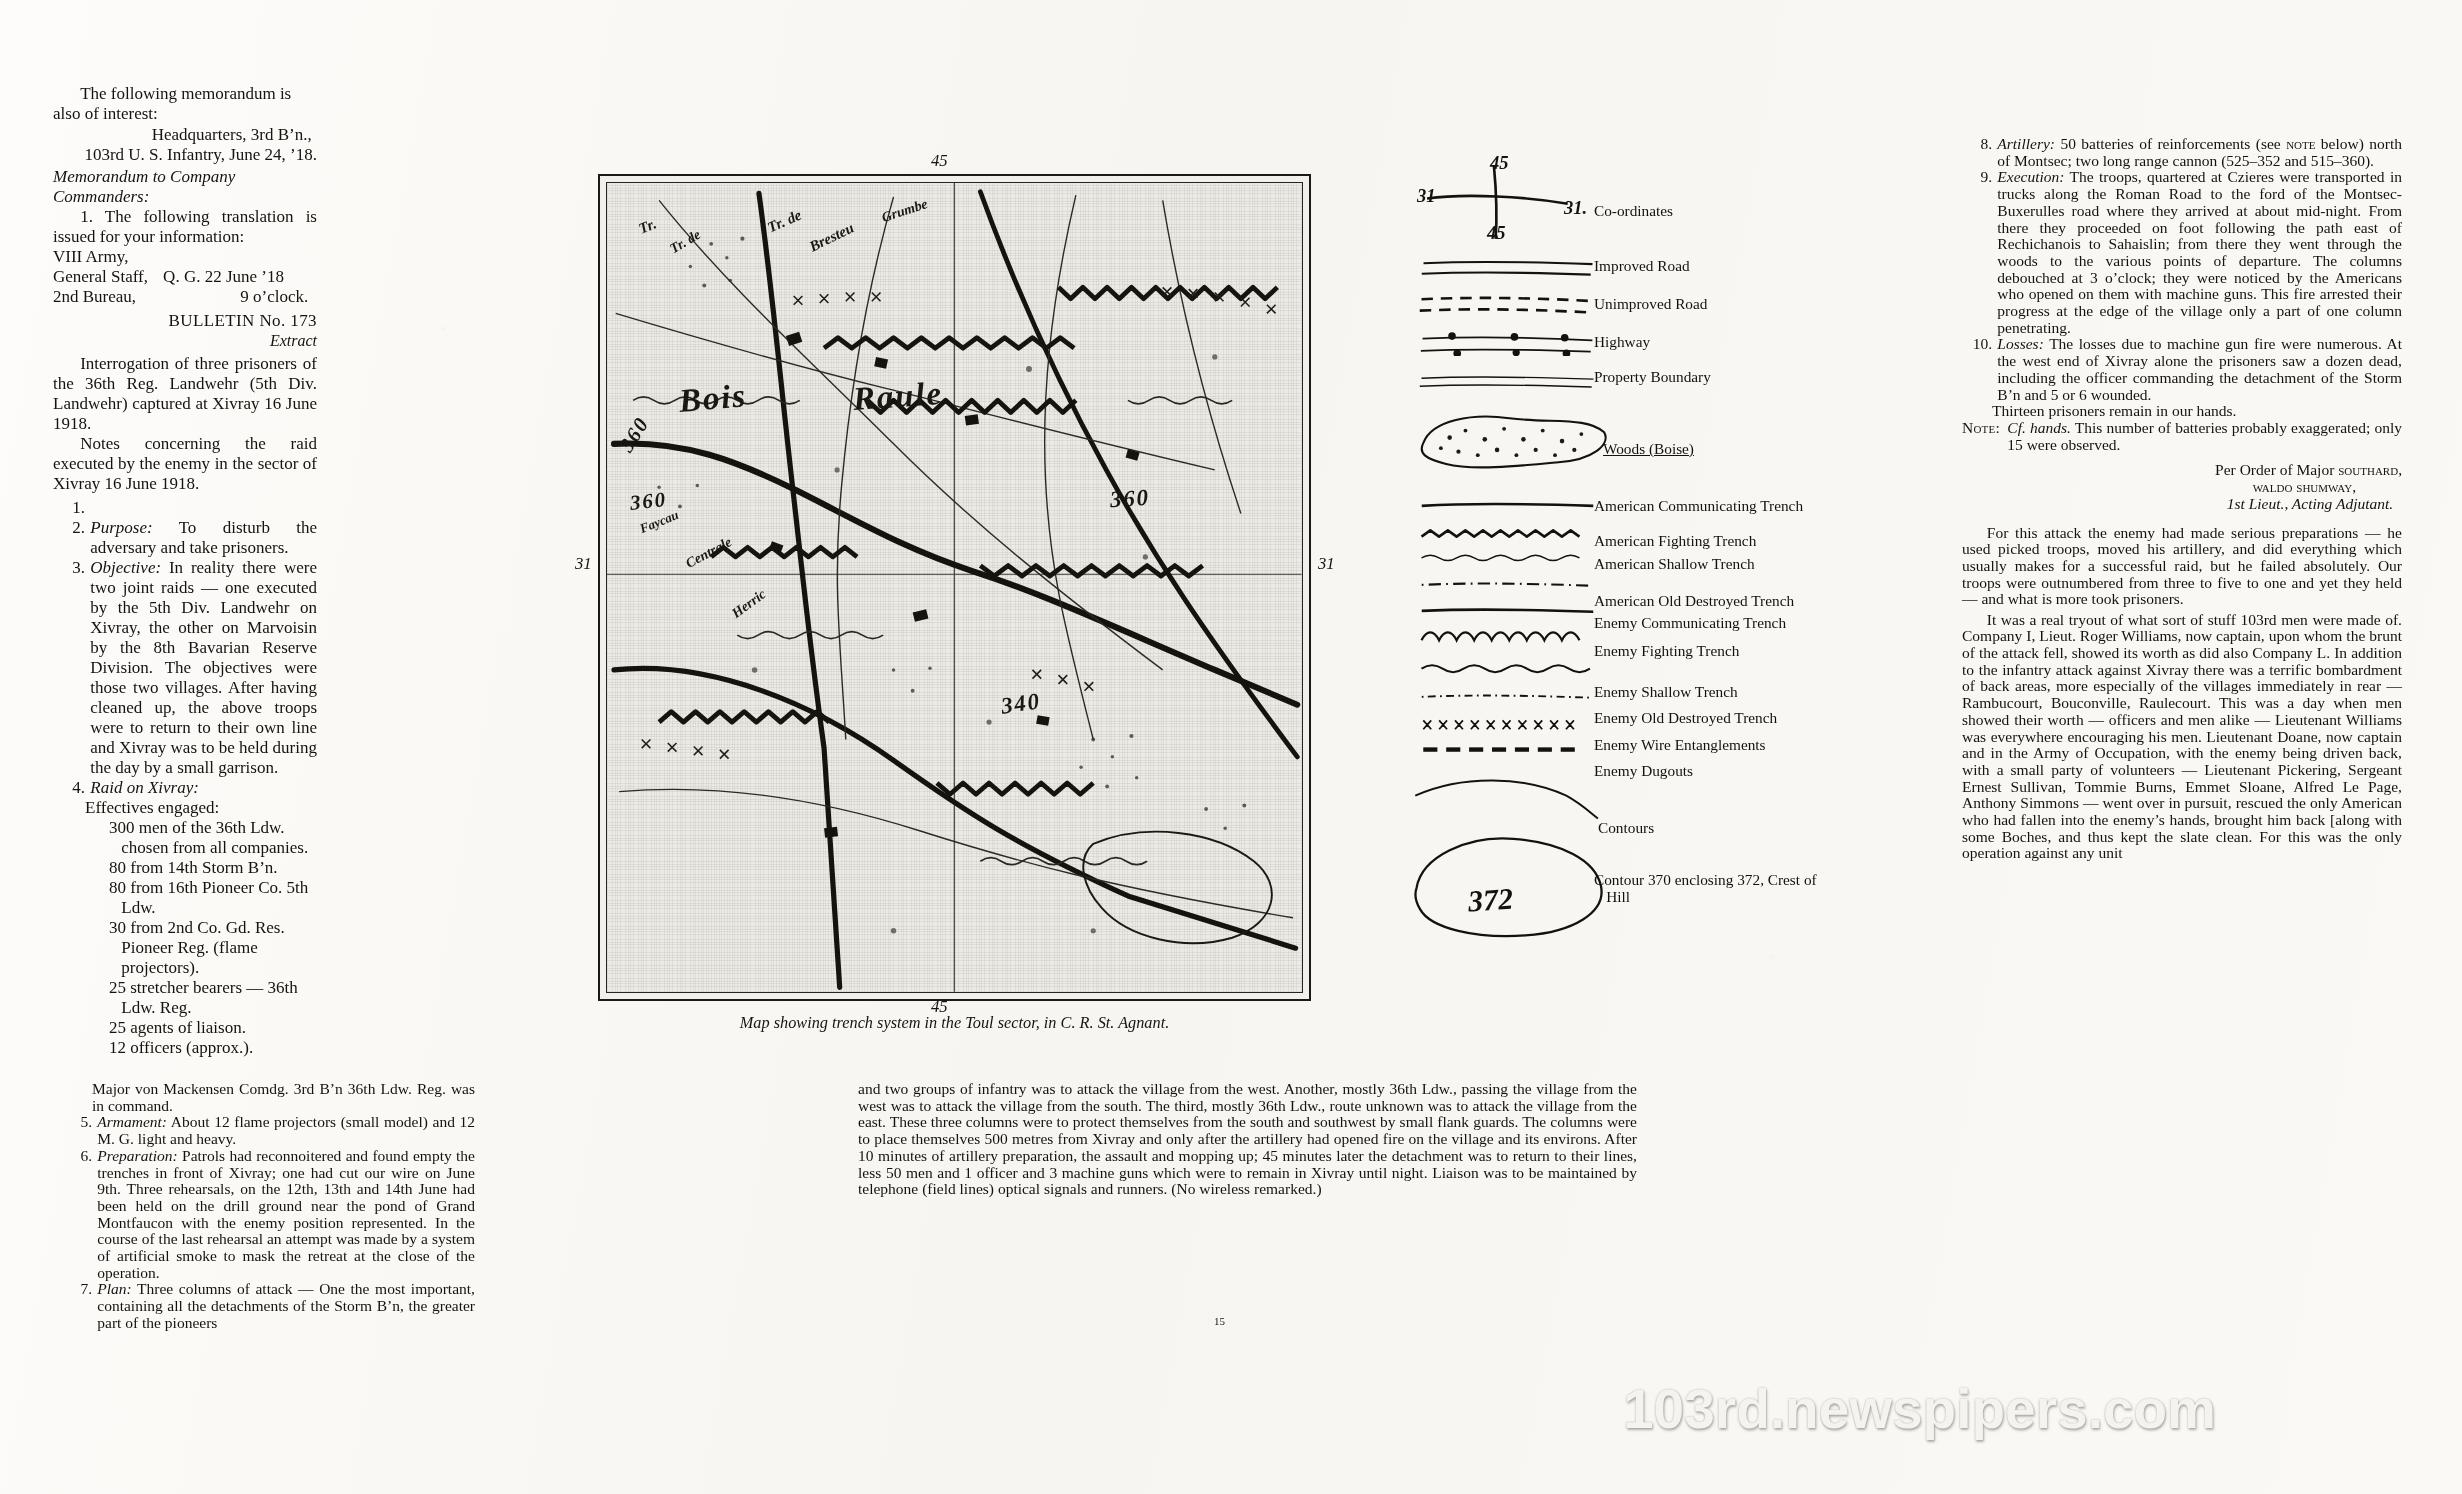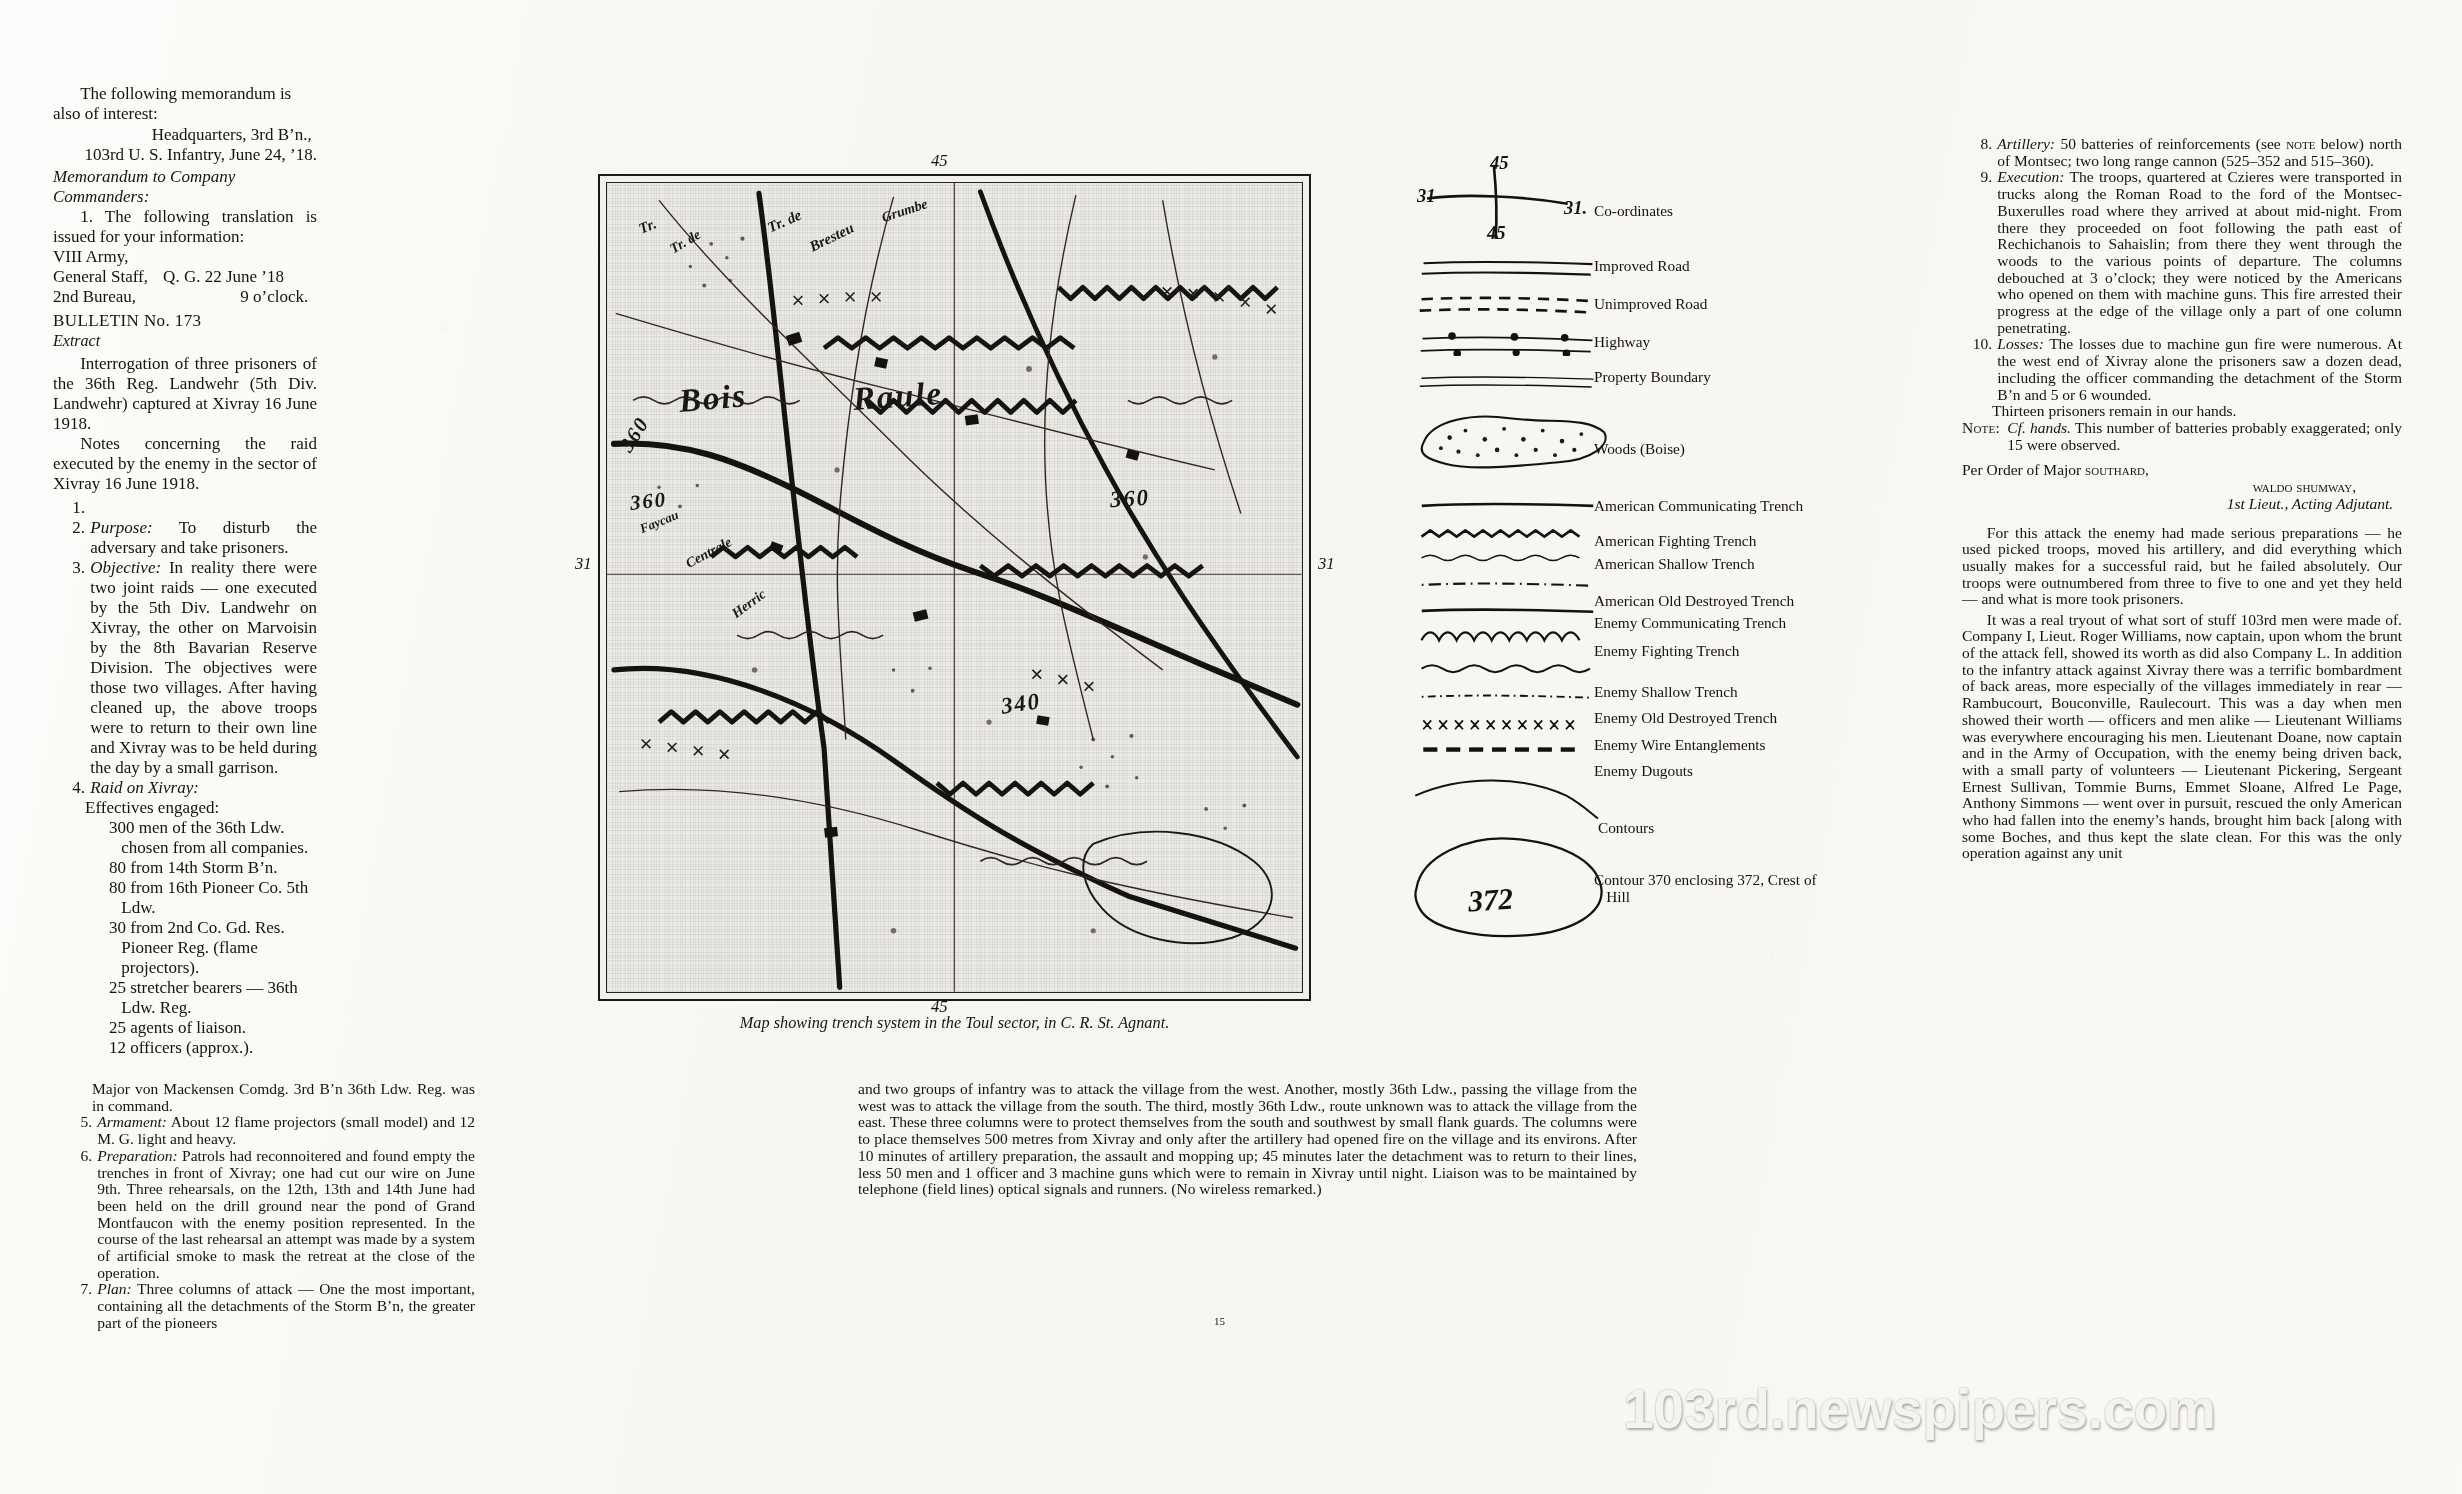--- a/index.html
+++ b/index.html
@@ -16,7 +16,7 @@
   
   .col{position:absolute;}
   .just{text-align:justify;text-justify:inter-word;}
-  .ctr{text-align:left;}
+  .ctr{text-align:right;}
   .it{font-style:italic;}
   .sc{font-variant:small-caps;letter-spacing:0.2px;}
   p{margin:0;}

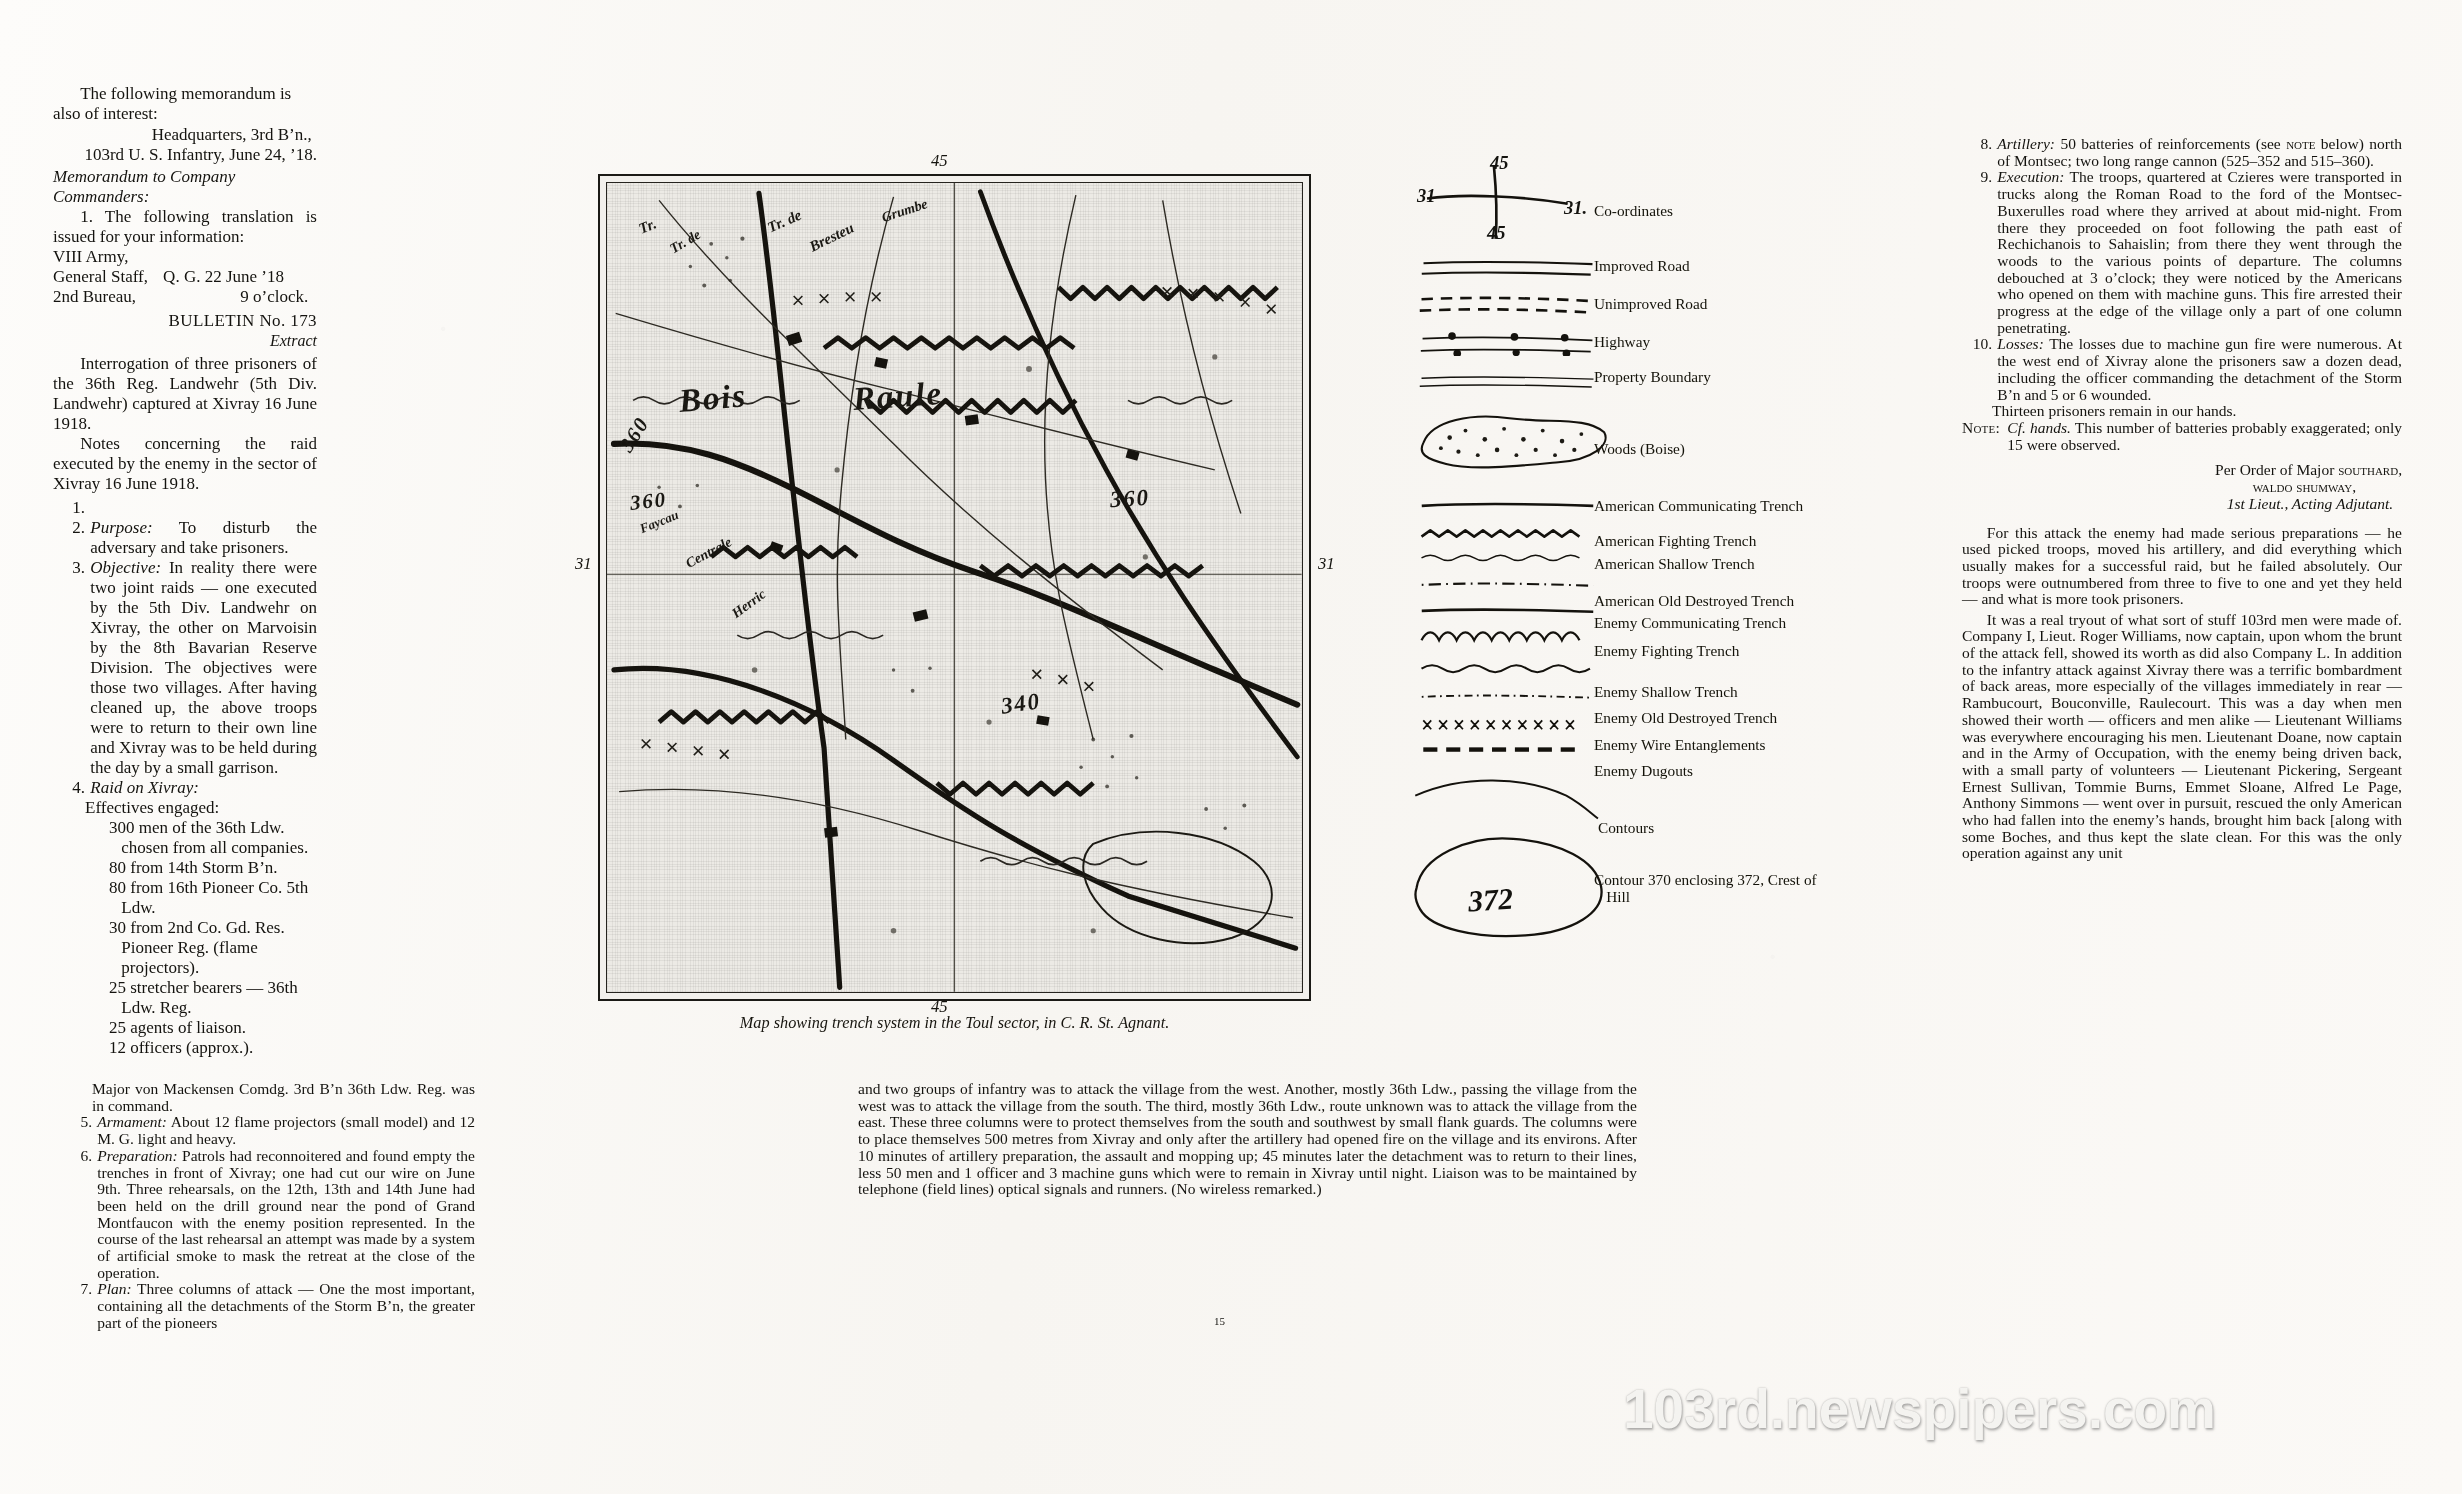--- a/index.html
+++ b/index.html
@@ -374,7 +374,7 @@
     <div class="lglabel" style="left:239px; top:138px;">Unimproved Road</div>
     <div class="lglabel" style="left:239px; top:176px;">Highway</div>
     <div class="lglabel" style="left:239px; top:211px;">Property Boundary</div>
-    <div class="lglabel" style="left:239px; top:283px;">Woods (Boise)</div>
+    <div class="lglabel" style="left:248px; top:283px;text-decoration:underline;">Woods (Boise)</div>
     <div class="lglabel" style="left:239px; top:340px;">American Communicating Trench</div>
     <div class="lglabel" style="left:239px; top:375px;">American Fighting Trench</div>
     <div class="lglabel" style="left:239px; top:398px;">American Shallow Trench</div>

